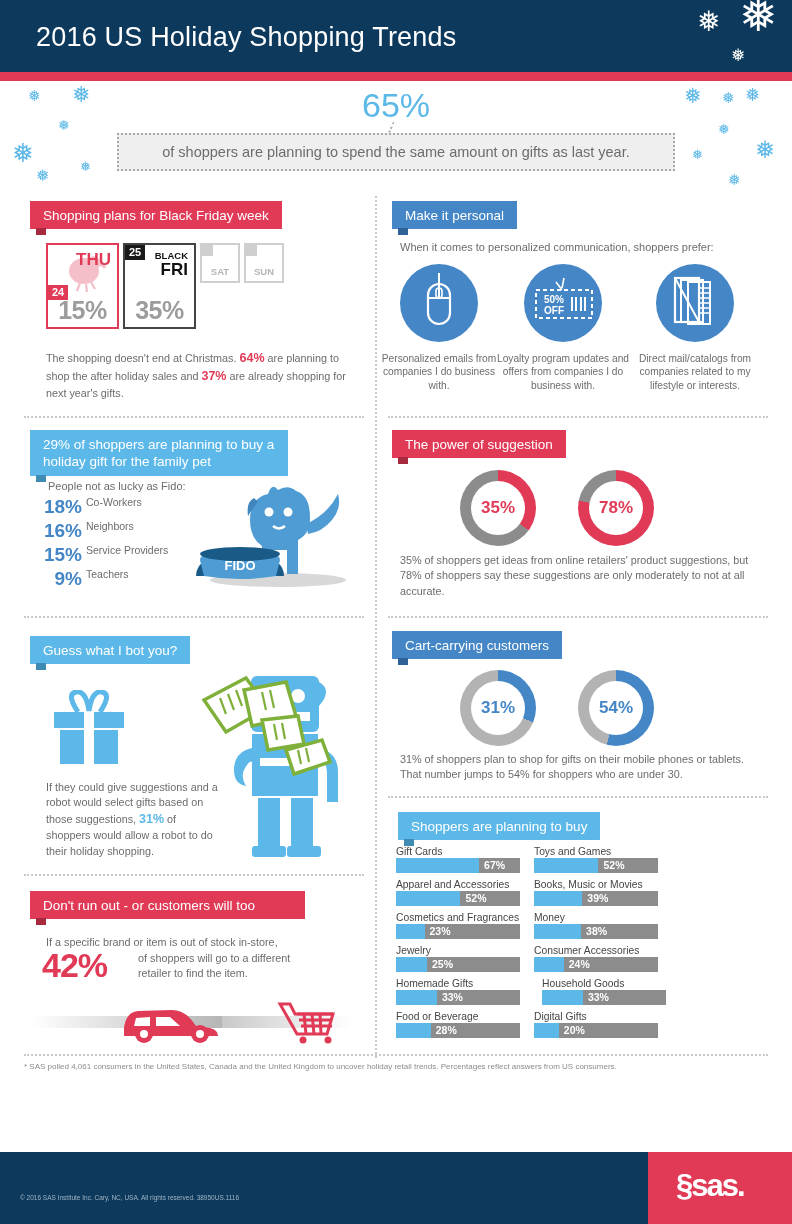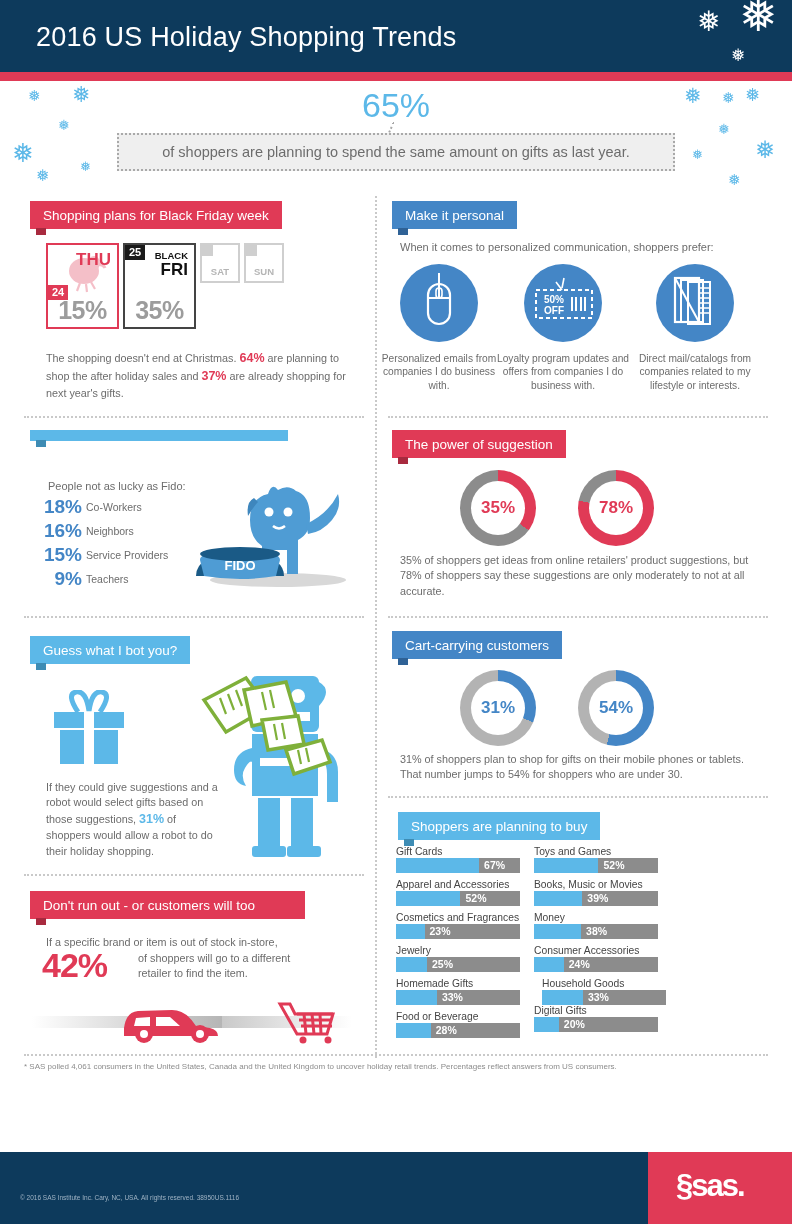--- a/index.html
+++ b/index.html
@@ -184,6 +184,7 @@
 </div>
 
 <div class="banner lblue" style="left:30px;top:430px;width:258px;">
+  <span>29% of shoppers are planning to buy a holiday gift for the family pet</span>
   <span class="notch lblue"></span>
 </div>
 

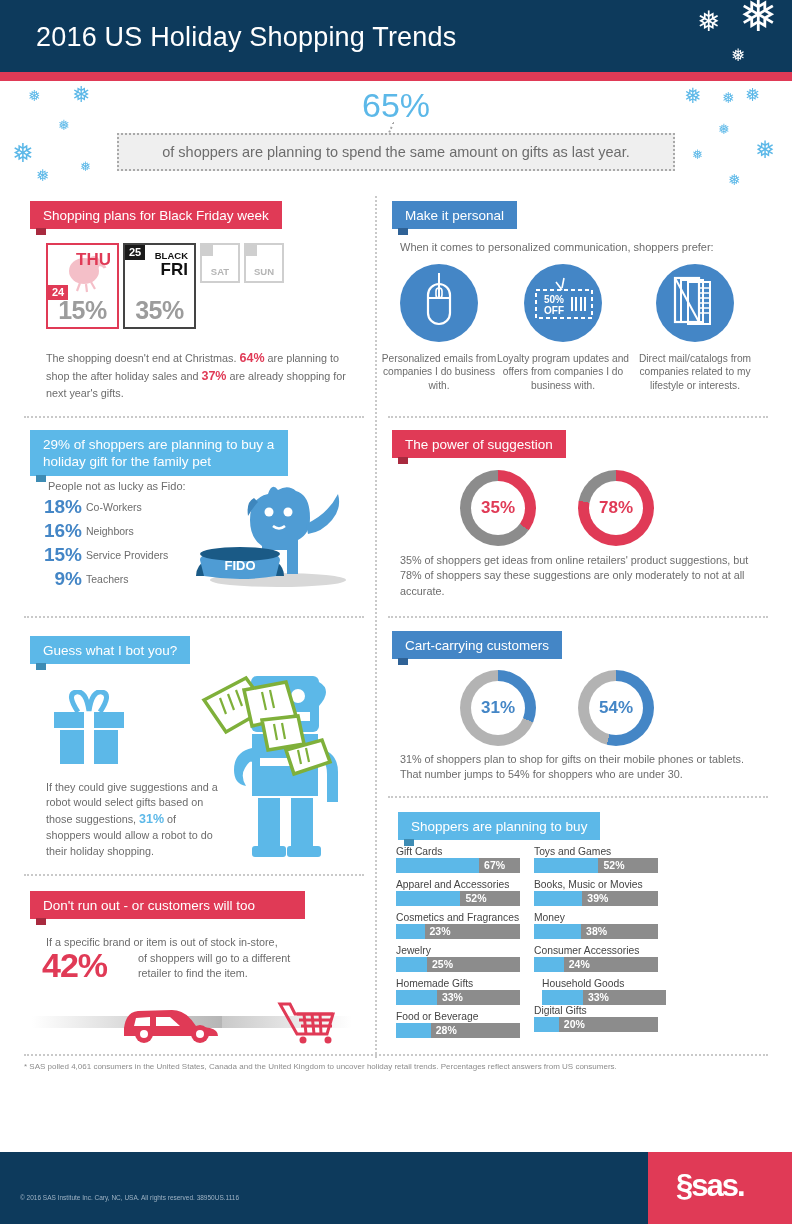--- a/index.html
+++ b/index.html
@@ -72,7 +72,7 @@
 
   
   .pet-intro { position:absolute; font-size:11px; color:#6c6c6c; }
-  .pet-row { position:absolute; display:flex; align-items:center; }
+  .pet-row { position:absolute; display:flex; align-items:flex-start; }
   .pet-row .p { color:#4486c6; font-size:19px; font-weight:bold; width:46px; text-align:right; }
   .pet-row .n { color:#6c6c6c; font-size:10.5px; margin-left:4px; }
 

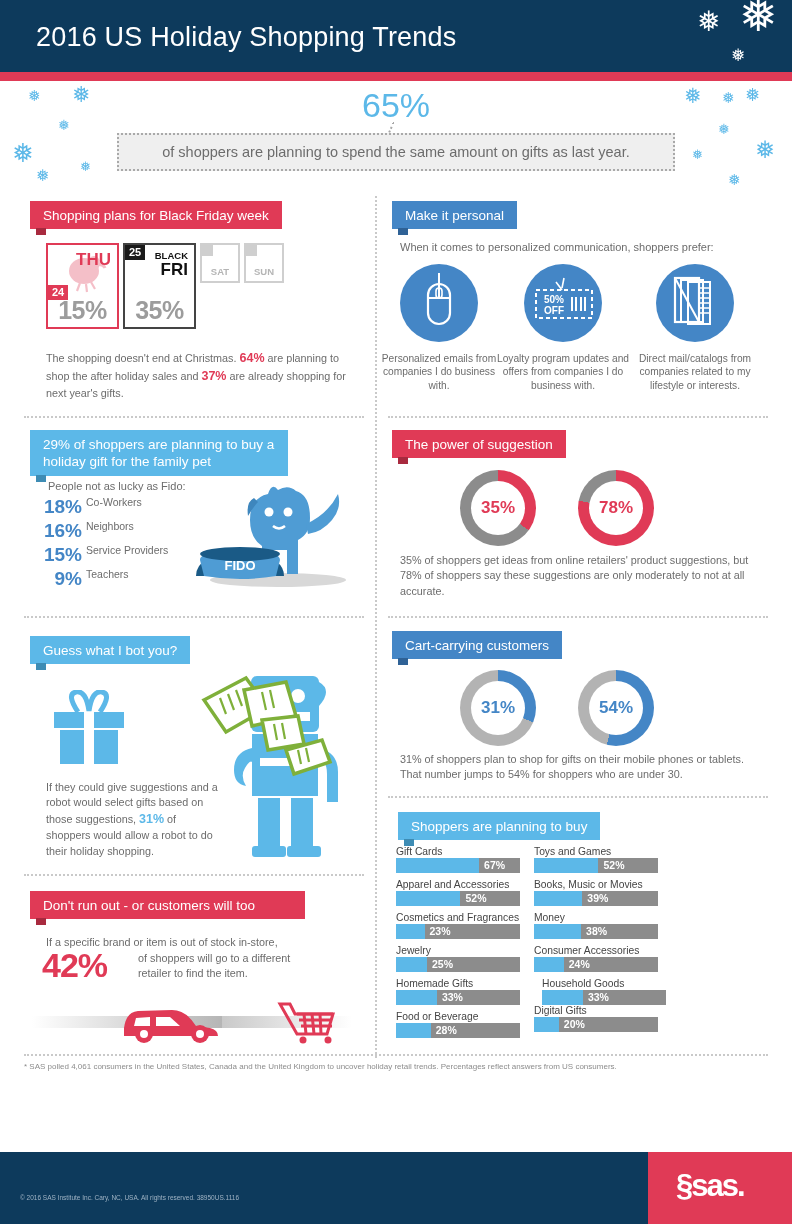--- a/index.html
+++ b/index.html
@@ -450,7 +450,7 @@
         <span class="bar-val" style="left: 34.76px;">24%</span>
       </div>
     </div>
-    <div class="bar-wrap" style="position: relative;  padding-left: 8px;">
+    <div class="bar-wrap" style="position: relative; margin-bottom: 6px; padding-left: 8px;">
       <span class="bar-lbl">Household Goods</span>
       <div class="bar-track">
         <div class="bar-fill" style="width: 40.92px;"></div>

